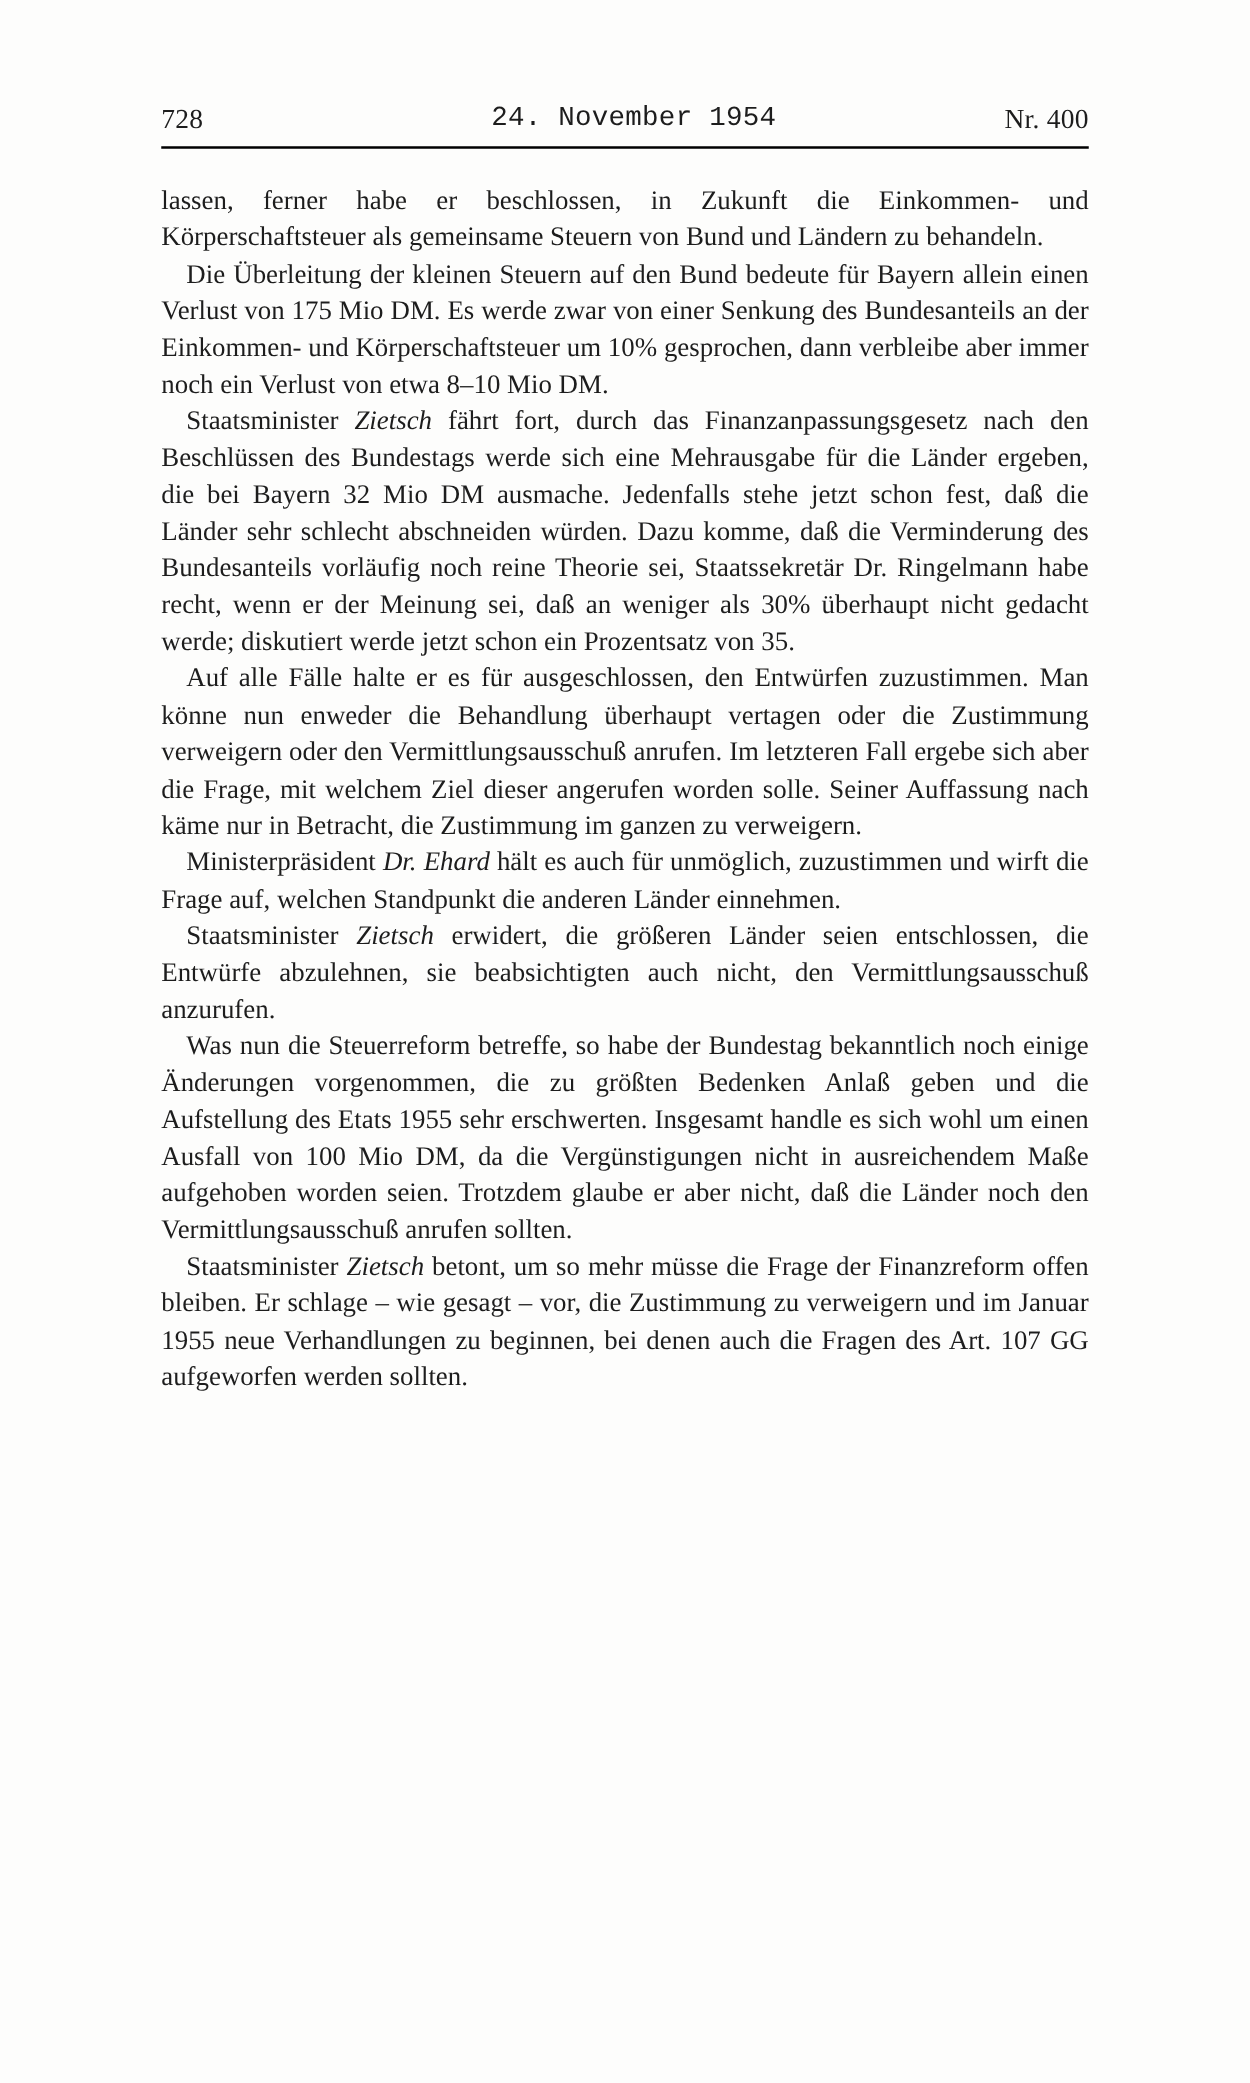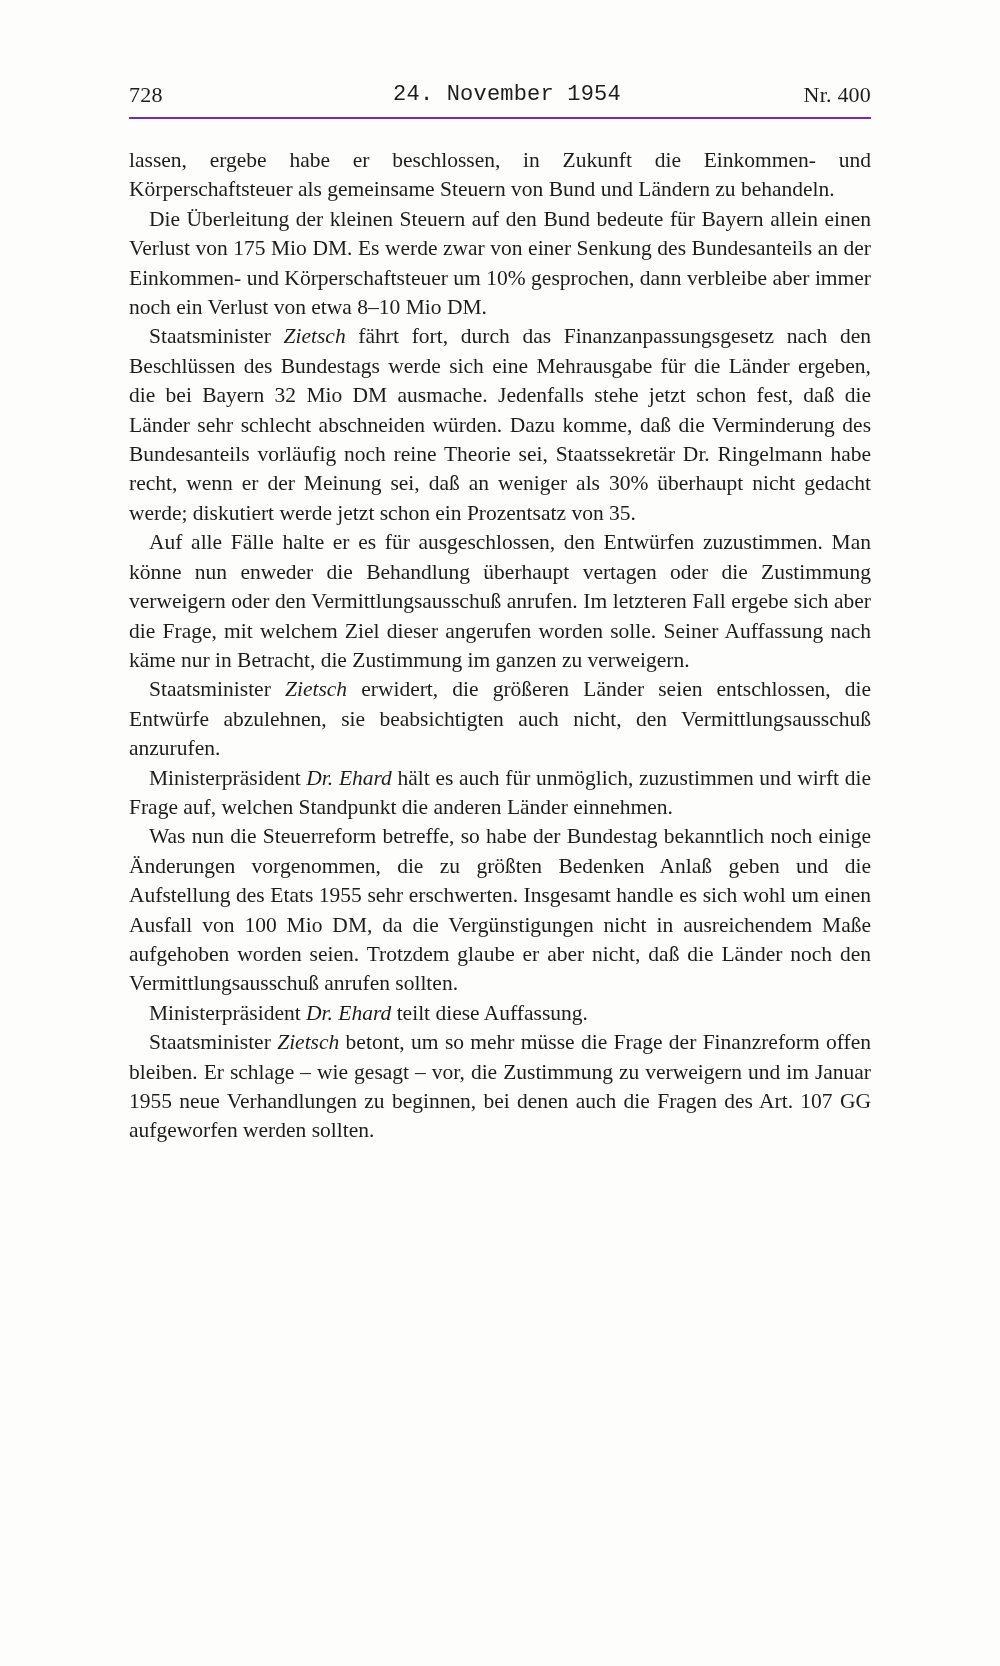--- a/index.html
+++ b/index.html
@@ -27,7 +27,7 @@
     font-size: 22px;
     letter-spacing: 0.2px;
     padding-bottom: 9px;
-    border-bottom: 2px solid #6d28d9;
+    border-bottom: 2px solid #000000;
   }
   .header .center {
     position: absolute;

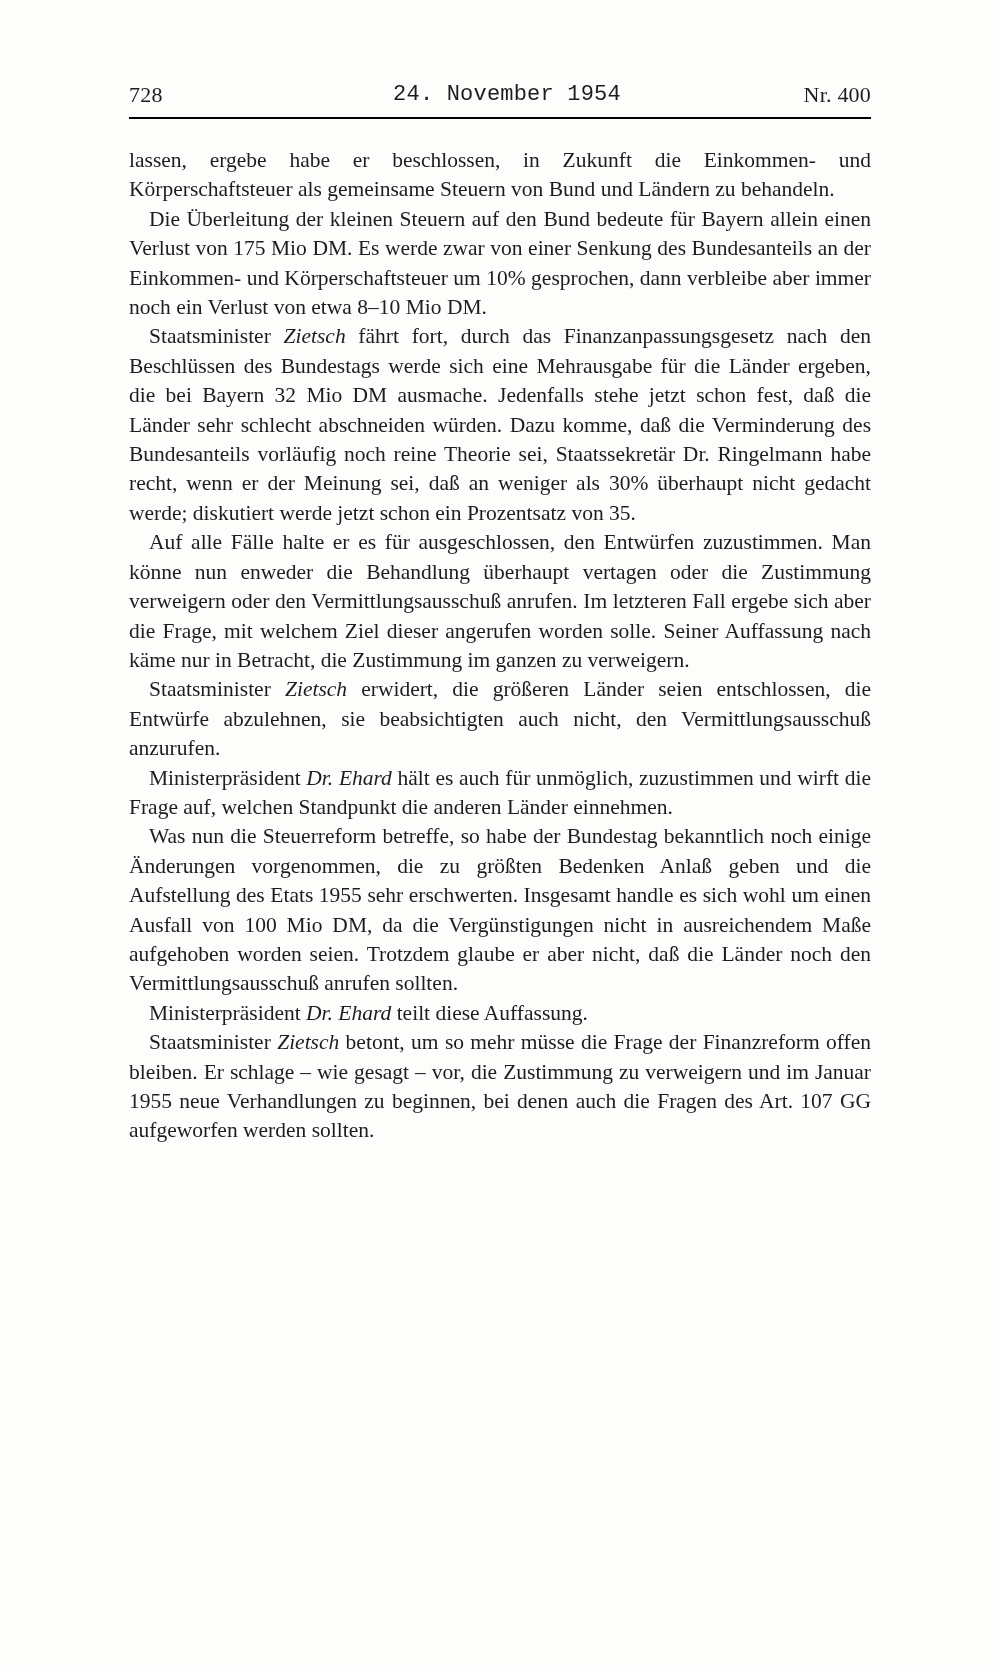--- a/index.html
+++ b/index.html
@@ -66,7 +66,7 @@
     <span>Nr. 400</span>
   </div>
   <div class="body-text">
-      <p class="para">lassen, ergebe habe er beschlossen, in Zukunft die Einkommen- und Körperschaftsteuer als gemeinsame Steuern von Bund und Ländern zu behandeln.</p>
+      <p class="para">lassen, ferner habe er beschlossen, in Zukunft die Einkommen- und Körperschaftsteuer als gemeinsame Steuern von Bund und Ländern zu behandeln.</p>
       <p class="para indent">Die Überleitung der kleinen Steuern auf den Bund bedeute für Bayern allein einen Verlust von 175 Mio DM. Es werde zwar von einer Senkung des Bundesanteils an der Einkommen- und Körperschaftsteuer um 10% gesprochen, dann verbleibe aber immer noch ein Verlust von etwa 8–10 Mio DM.</p>
       <p class="para indent">Staatsminister <em>Zietsch</em> fährt fort, durch das Finanzanpassungsgesetz nach den Beschlüssen des Bundestags werde sich eine Mehrausgabe für die Länder ergeben, die bei Bayern 32 Mio DM ausmache. Jedenfalls stehe jetzt schon fest, daß die Länder sehr schlecht abschneiden würden. Dazu komme, daß die Verminderung des Bundesanteils vorläufig noch reine Theorie sei, Staatssekretär Dr. Ringelmann habe recht, wenn er der Meinung sei, daß an weniger als 30% überhaupt nicht gedacht werde; diskutiert werde jetzt schon ein Prozentsatz von 35.</p>
       <p class="para indent">Auf alle Fälle halte er es für ausgeschlossen, den Entwürfen zuzustimmen. Man könne nun enweder die Behandlung überhaupt vertagen oder die Zustimmung verweigern oder den Vermittlungsausschuß anrufen. Im letzteren Fall ergebe sich aber die Frage, mit welchem Ziel dieser angerufen worden solle. Seiner Auffassung nach käme nur in Betracht, die Zustimmung im ganzen zu verweigern.</p>

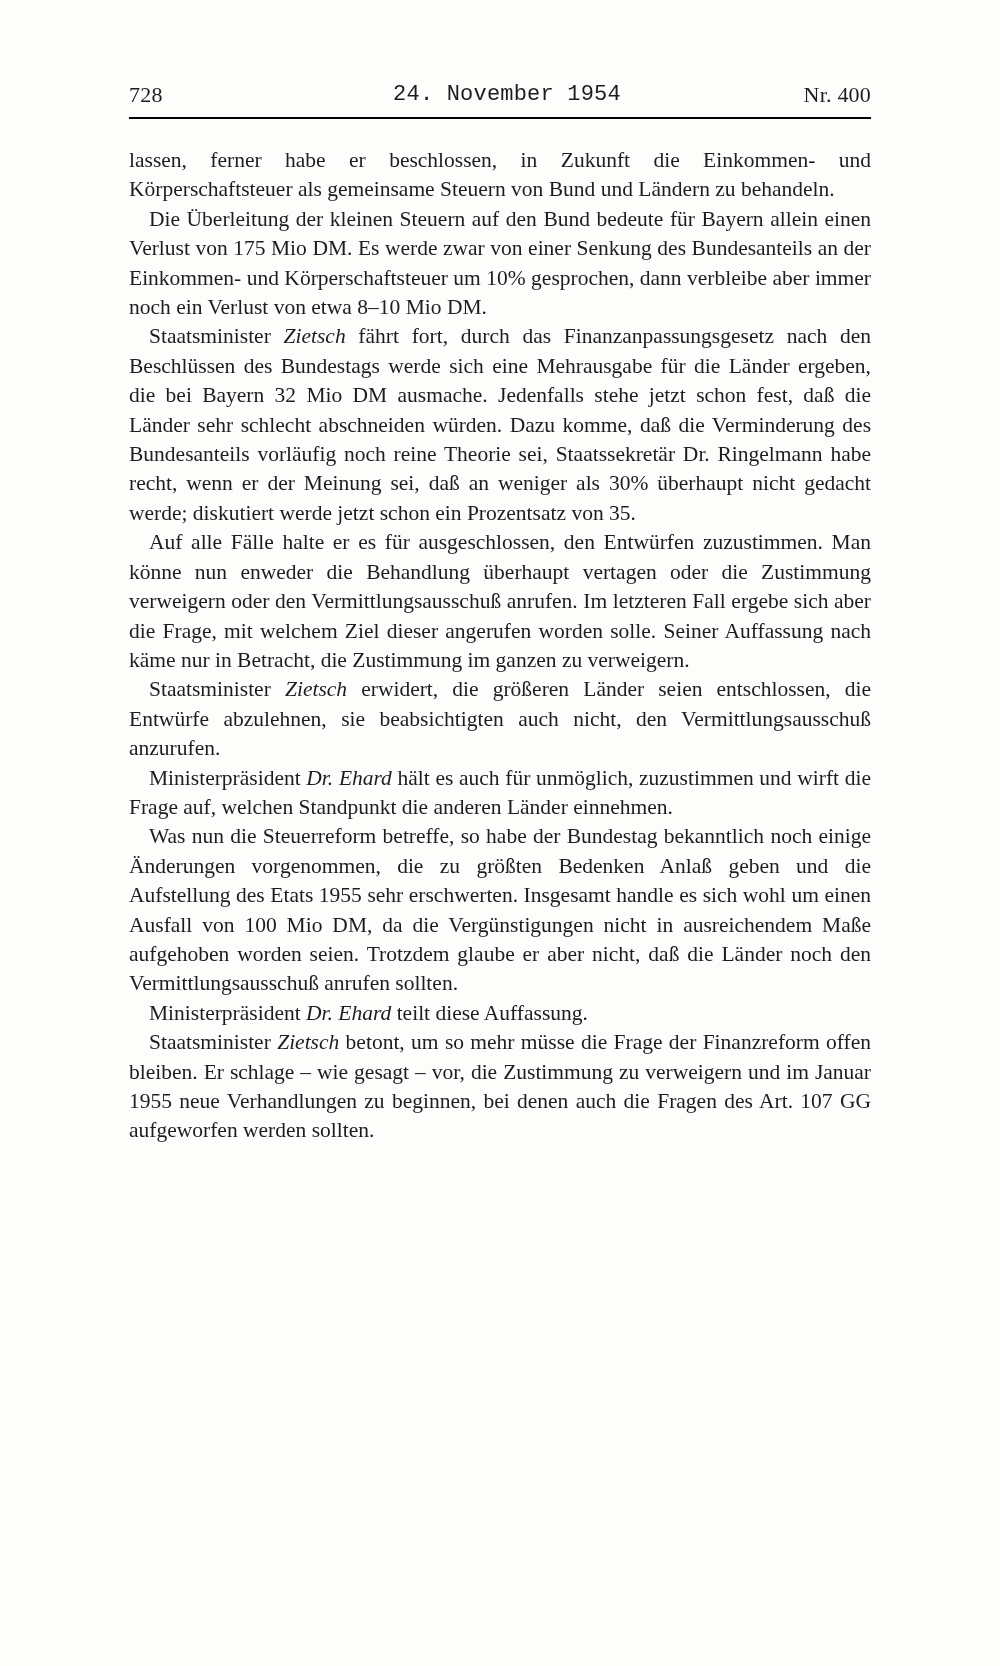--- a/index.html
+++ b/index.html
@@ -70,8 +70,8 @@
       <p class="para indent">Die Überleitung der kleinen Steuern auf den Bund bedeute für Bayern allein einen Verlust von 175 Mio DM. Es werde zwar von einer Senkung des Bundesanteils an der Einkommen- und Körperschaftsteuer um 10% gesprochen, dann verbleibe aber immer noch ein Verlust von etwa 8–10 Mio DM.</p>
       <p class="para indent">Staatsminister <em>Zietsch</em> fährt fort, durch das Finanzanpassungsgesetz nach den Beschlüssen des Bundestags werde sich eine Mehrausgabe für die Länder ergeben, die bei Bayern 32 Mio DM ausmache. Jedenfalls stehe jetzt schon fest, daß die Länder sehr schlecht abschneiden würden. Dazu komme, daß die Verminderung des Bundesanteils vorläufig noch reine Theorie sei, Staatssekretär Dr. Ringelmann habe recht, wenn er der Meinung sei, daß an weniger als 30% überhaupt nicht gedacht werde; diskutiert werde jetzt schon ein Prozentsatz von 35.</p>
       <p class="para indent">Auf alle Fälle halte er es für ausgeschlossen, den Entwürfen zuzustimmen. Man könne nun enweder die Behandlung überhaupt vertagen oder die Zustimmung verweigern oder den Vermittlungsausschuß anrufen. Im letzteren Fall ergebe sich aber die Frage, mit welchem Ziel dieser angerufen worden solle. Seiner Auffassung nach käme nur in Betracht, die Zustimmung im ganzen zu verweigern.</p>
+      <p class="para indent">Ministerpräsident <em>Dr. Ehard</em> hält es auch für unmöglich, zuzustimmen und wirft die Frage auf, welchen Standpunkt die anderen Länder einnehmen.</p>
       <p class="para indent">Staatsminister <em>Zietsch</em> erwidert, die größeren Länder seien entschlossen, die Entwürfe abzulehnen, sie beabsichtigten auch nicht, den Vermittlungsausschuß anzurufen.</p>
-      <p class="para indent">Ministerpräsident <em>Dr. Ehard</em> hält es auch für unmöglich, zuzustimmen und wirft die Frage auf, welchen Standpunkt die anderen Länder einnehmen.</p>
       <p class="para indent">Was nun die Steuerreform betreffe, so habe der Bundestag bekanntlich noch einige Änderungen vorgenommen, die zu größten Bedenken Anlaß geben und die Aufstellung des Etats 1955 sehr erschwerten. Insgesamt handle es sich wohl um einen Ausfall von 100 Mio DM, da die Vergünstigungen nicht in ausreichendem Maße aufgehoben worden seien. Trotzdem glaube er aber nicht, daß die Länder noch den Vermittlungsausschuß anrufen sollten.</p>
       <p class="para indent">Ministerpräsident <em>Dr. Ehard</em> teilt diese Auffassung.</p>
       <p class="para indent">Staatsminister <em>Zietsch</em> betont, um so mehr müsse die Frage der Finanzreform offen bleiben. Er schlage – wie gesagt – vor, die Zustimmung zu verweigern und im Januar 1955 neue Verhandlungen zu beginnen, bei denen auch die Fragen des Art. 107 GG aufgeworfen werden sollten.</p>

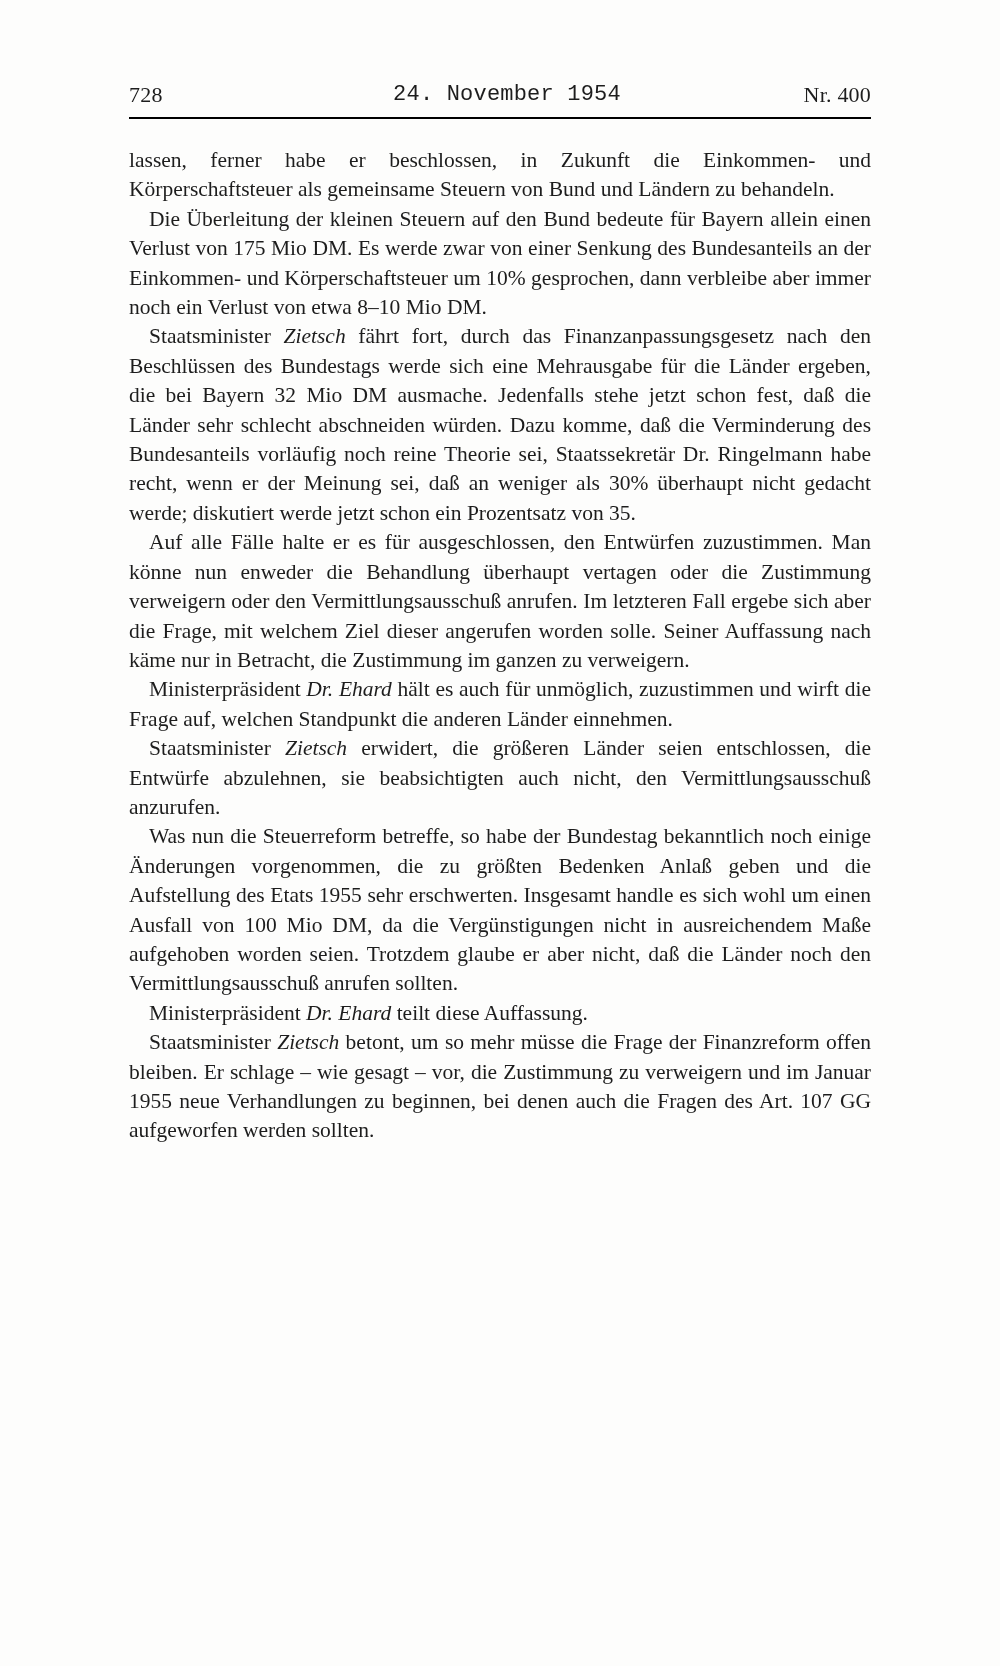--- a/index.html
+++ b/index.html
@@ -73,7 +73,6 @@
       <p class="para indent">Ministerpräsident <em>Dr. Ehard</em> hält es auch für unmöglich, zuzustimmen und wirft die Frage auf, welchen Standpunkt die anderen Länder einnehmen.</p>
       <p class="para indent">Staatsminister <em>Zietsch</em> erwidert, die größeren Länder seien entschlossen, die Entwürfe abzulehnen, sie beabsichtigten auch nicht, den Vermittlungsausschuß anzurufen.</p>
       <p class="para indent">Was nun die Steuerreform betreffe, so habe der Bundestag bekanntlich noch einige Änderungen vorgenommen, die zu größten Bedenken Anlaß geben und die Aufstellung des Etats 1955 sehr erschwerten. Insgesamt handle es sich wohl um einen Ausfall von 100 Mio DM, da die Vergünstigungen nicht in ausreichendem Maße aufgehoben worden seien. Trotzdem glaube er aber nicht, daß die Länder noch den Vermittlungsausschuß anrufen sollten.</p>
-      <p class="para indent">Ministerpräsident <em>Dr. Ehard</em> teilt diese Auffassung.</p>
       <p class="para indent">Staatsminister <em>Zietsch</em> betont, um so mehr müsse die Frage der Finanzreform offen bleiben. Er schlage – wie gesagt – vor, die Zustimmung zu verweigern und im Januar 1955 neue Verhandlungen zu beginnen, bei denen auch die Fragen des Art. 107 GG aufgeworfen werden sollten.</p>
     </div>
 </div>

